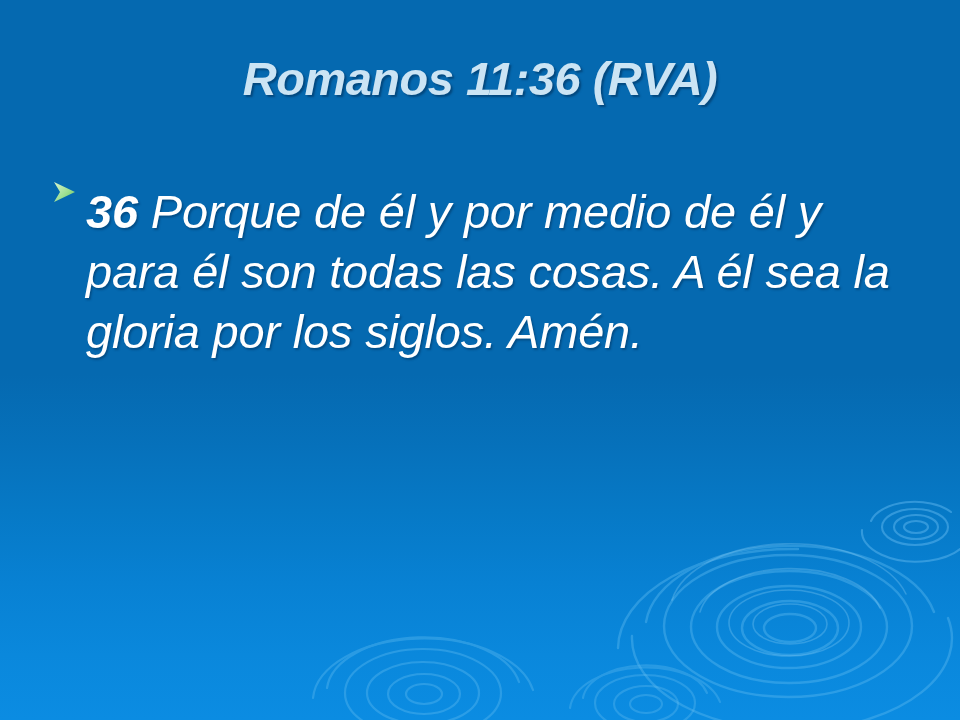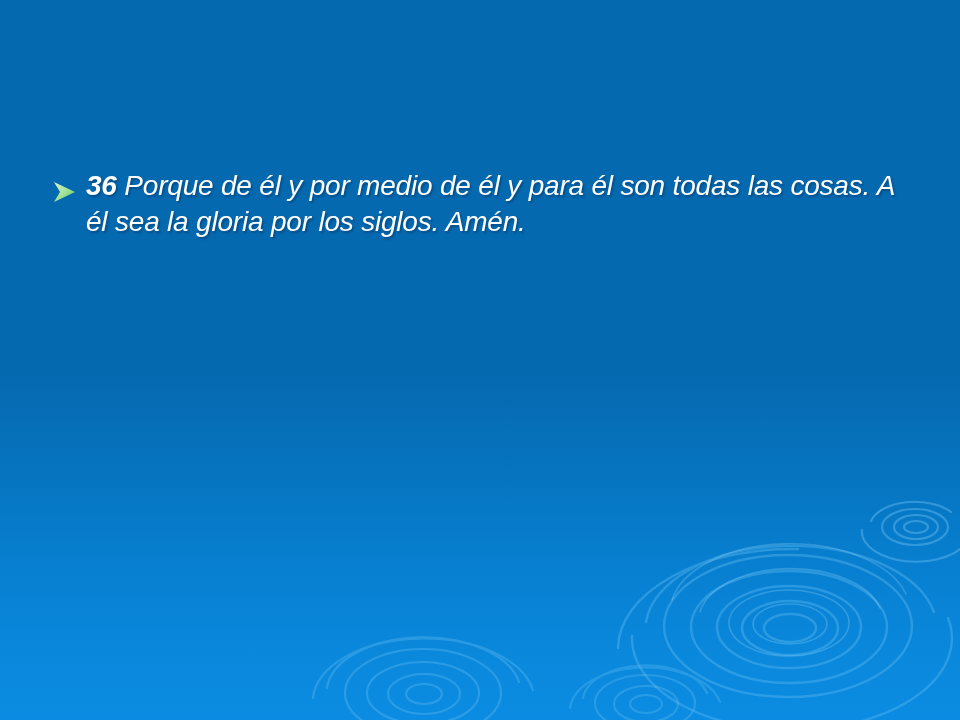--- a/index.html
+++ b/index.html
@@ -149,6 +149,9 @@
     </g>
   </svg>
 
+  <div class="title-block">
+    <span class="title-text">Romanos 11:36 (RVA)</span>
+  </div>
 
   <div class="body-block">
     <div class="bullet-row">

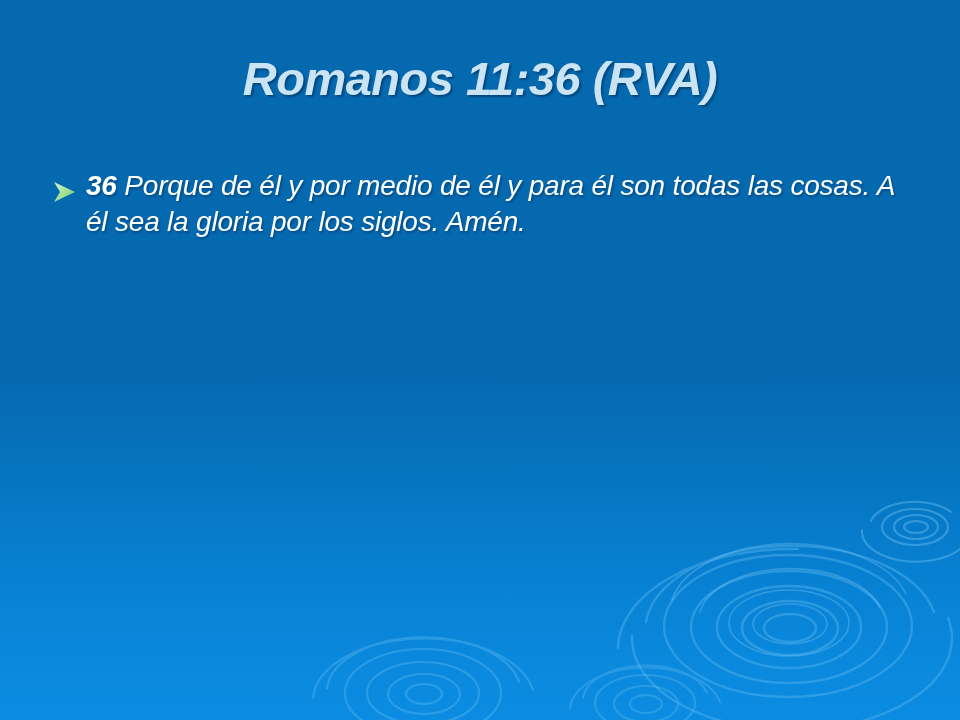--- a/index.html
+++ b/index.html
@@ -75,12 +75,13 @@
   }
   .bullet-text {
     flex: 1 1 auto;
-    font-size: 28px;
-    line-height: 36px;
+    font-size: 47px;
+    line-height: 60px;
     font-style: italic;
     color: #ffffff;
     text-shadow: 1.5px 1.5px 2px rgba(0, 45, 85, 0.45);
     letter-spacing: -0.2px;
+    margin-top: 14px;
   }
   .verse-num {
     font-weight: bold;

